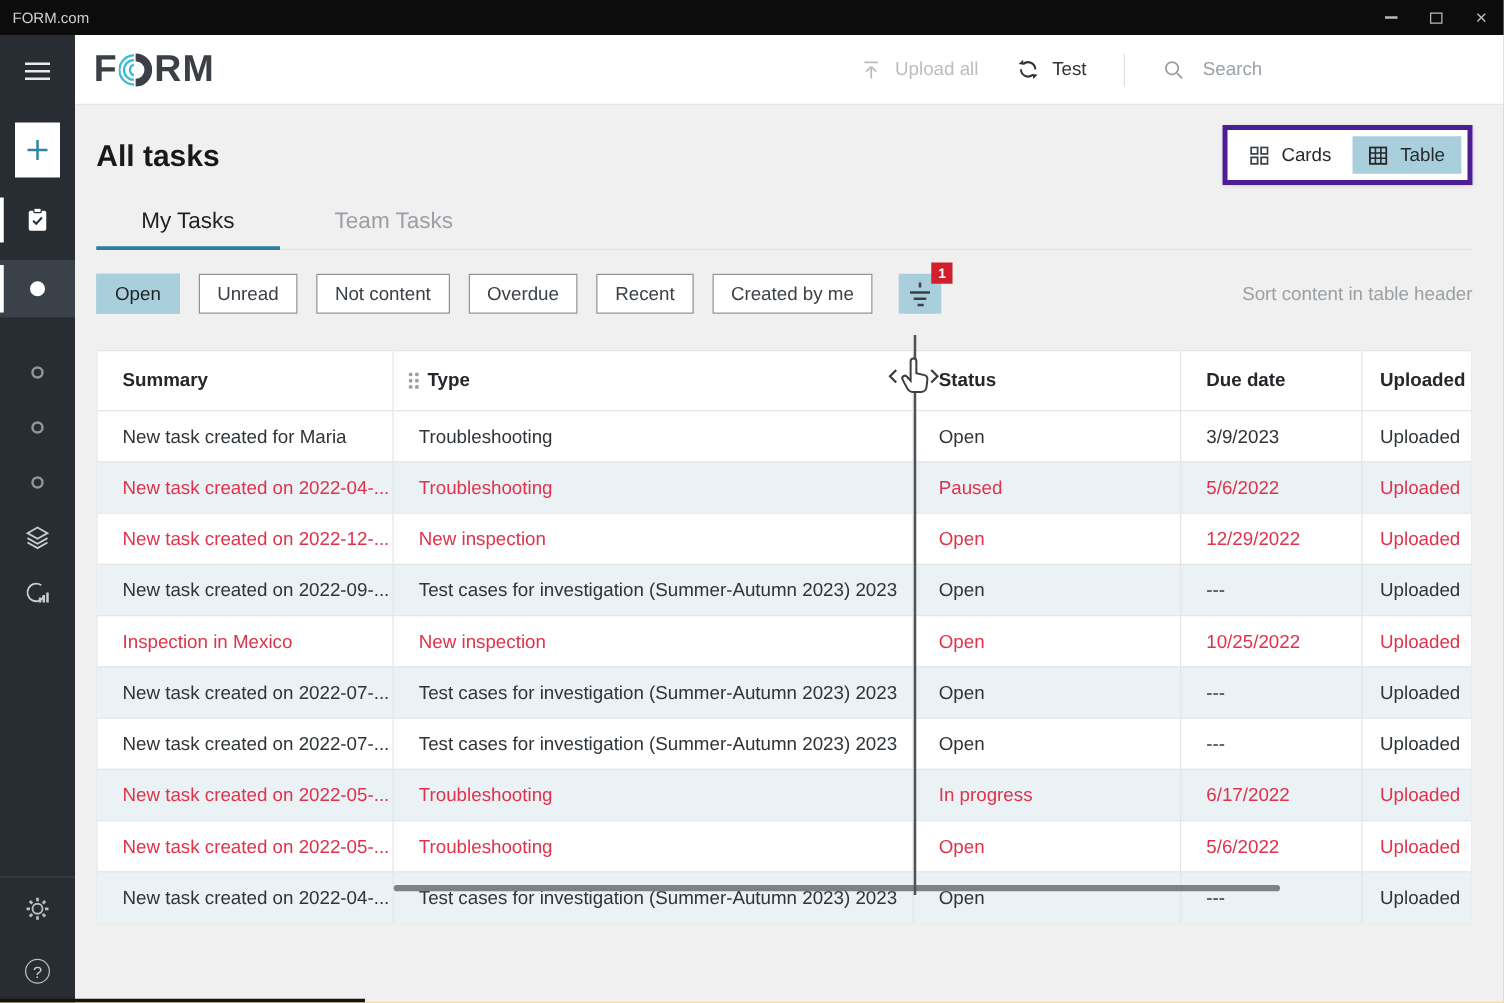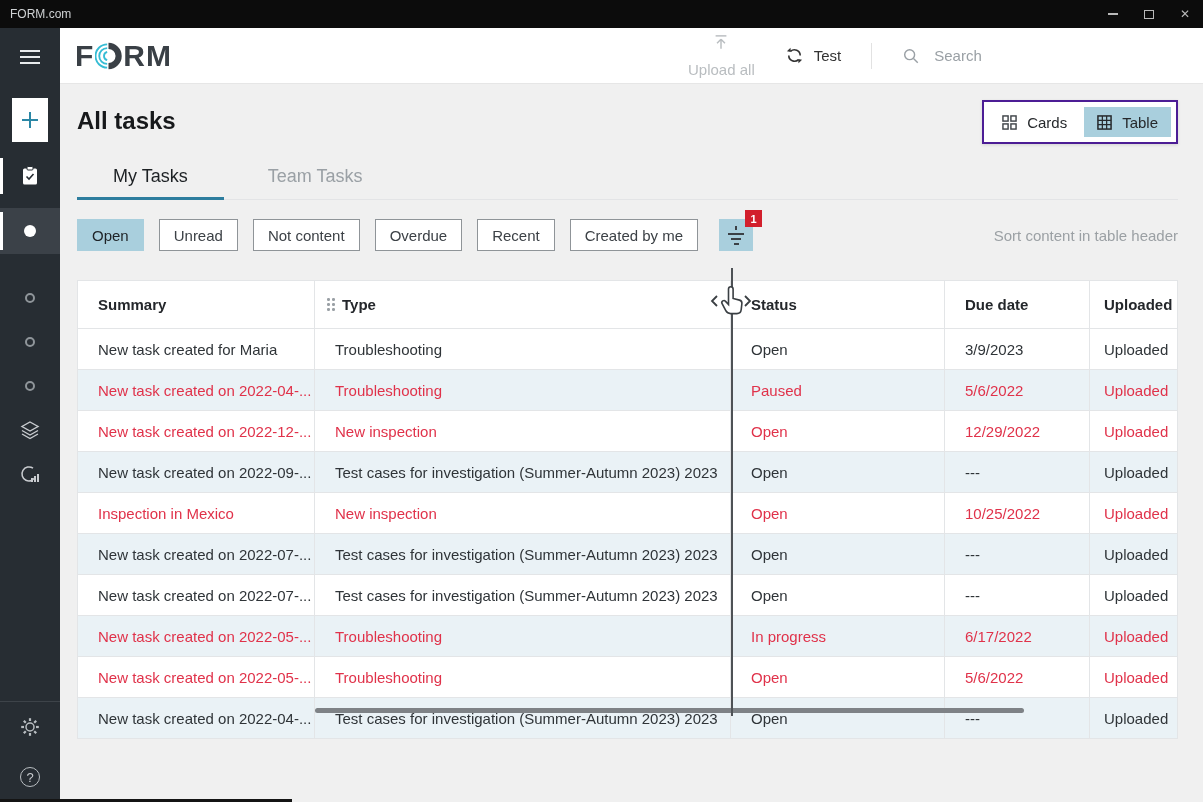--- a/index.html
+++ b/index.html
@@ -39,7 +39,7 @@
   .logo svg { margin:0 1px; }
   .header-actions { position:absolute; left:628px; top:0; height:100%; display:flex; align-items:center; gap:30px; }
   .h-action { display:flex; align-items:center; gap:10px; font-size:15px; color:#333; background:none; border:none; cursor:pointer; }
-  .h-action.disabled { color:#b9bdc0;flex-direction:column; }
+  .h-action.disabled { color:#b9bdc0; }
   .vdiv { width:1px; height:26px; background:#e2e2e2; }
   .search-box { display:flex; align-items:center; gap:14px; width:230px; color:#9aa0a5; font-size:15px; cursor:text; }
 

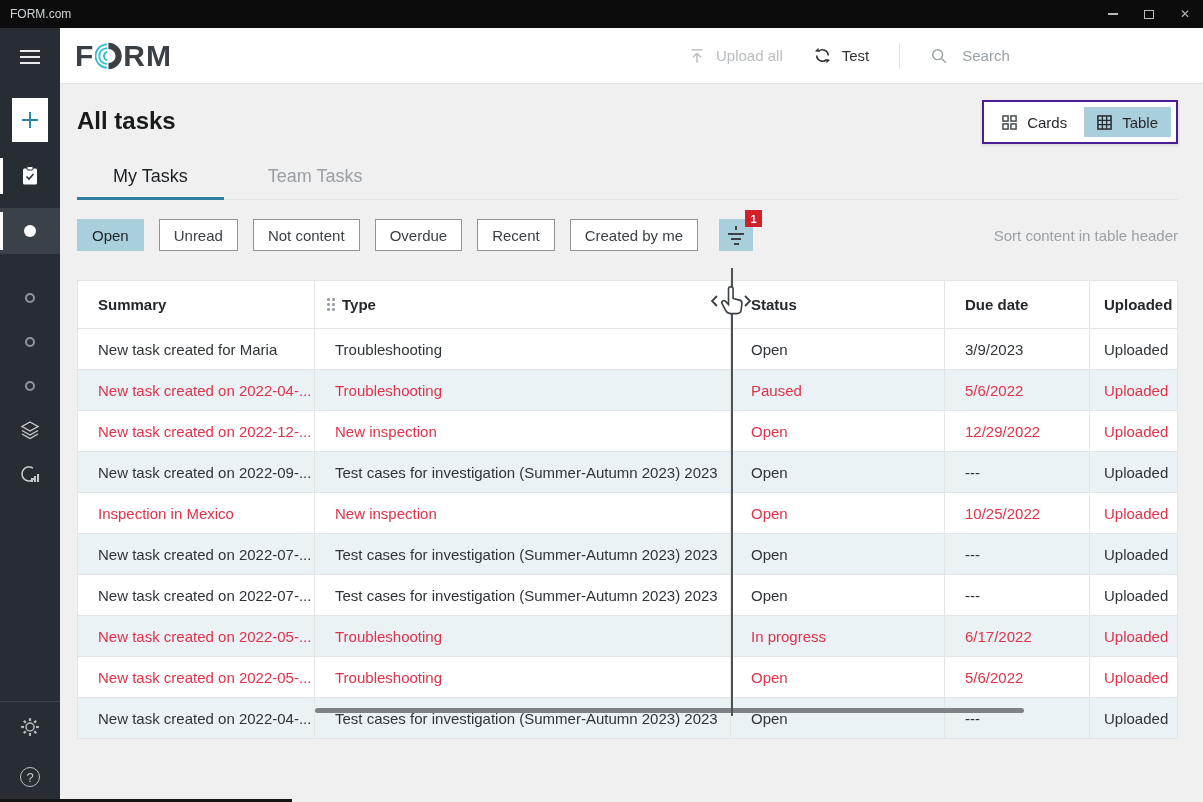--- a/index.html
+++ b/index.html
@@ -46,7 +46,7 @@
   
   .main { position:relative; flex:1; background:#f0f0f0; padding:16px 25px 0 17px; }
   .page-head { display:flex; justify-content:space-between; align-items:flex-start; height:52px; }
-  .page-title { font-size:24px; font-weight:bold; color:#17191b; margin-top:7px; }
+  .page-title { font-size:24px; font-weight:bold; color:#17191b; margin-top:12px; }
   .view-toggle { display:flex; gap:4px; background:#ffffff; padding:5px; border:2px solid #4c1d95; box-shadow:0 1px 3px rgba(0,0,0,.12); }
   .toggle-btn { display:flex; align-items:center; gap:10px; height:30px; padding:0 13px; font-size:15px; color:#26292c; background:transparent; border:none; cursor:pointer; font-family:inherit; }
   .toggle-btn.active { background:#a9cfdd; }

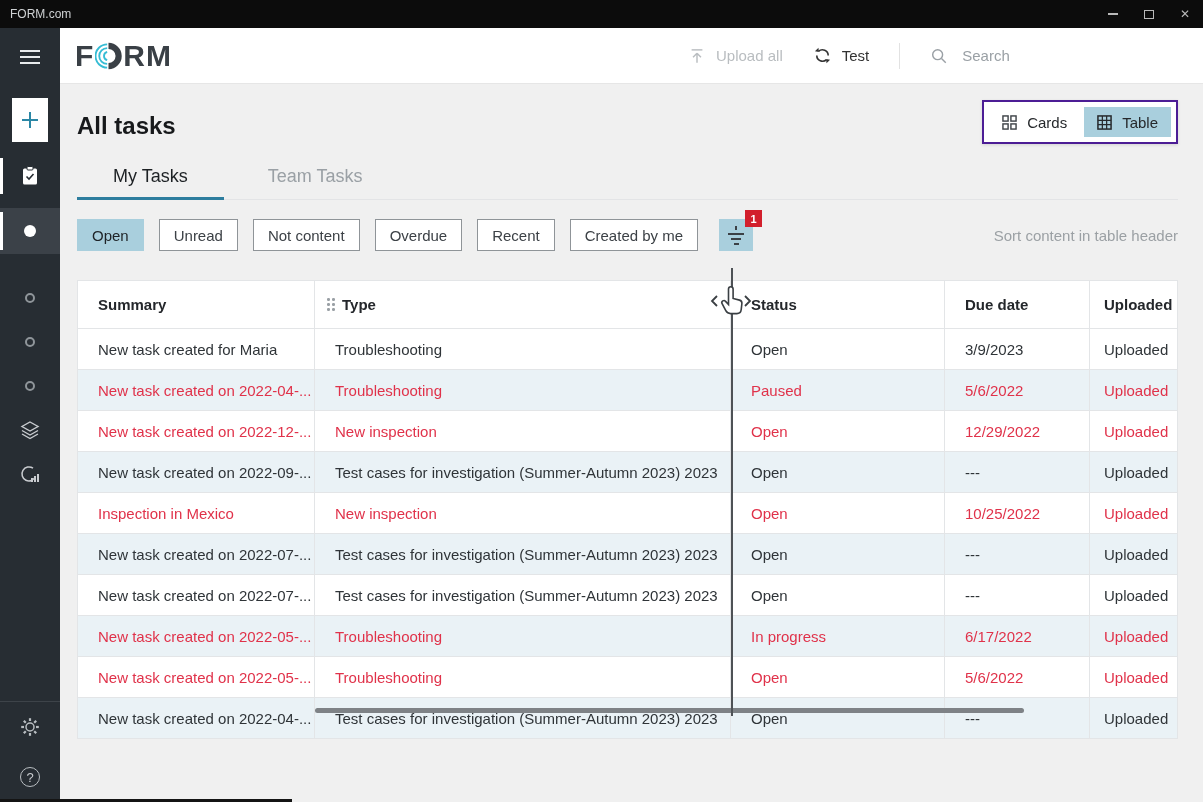--- a/index.html
+++ b/index.html
@@ -47,7 +47,7 @@
   .main { position:relative; flex:1; background:#f0f0f0; padding:16px 25px 0 17px; }
   .page-head { display:flex; justify-content:space-between; align-items:flex-start; height:52px; }
   .page-title { font-size:24px; font-weight:bold; color:#17191b; margin-top:12px; }
-  .view-toggle { display:flex; gap:4px; background:#ffffff; padding:5px; border:2px solid #4c1d95; box-shadow:0 1px 3px rgba(0,0,0,.12); }
+  .view-toggle { display:flex; gap:4px; background:#ffffff; padding:5px; border:4px solid #4c1d95; box-shadow:0 1px 3px rgba(0,0,0,.12); }
   .toggle-btn { display:flex; align-items:center; gap:10px; height:30px; padding:0 13px; font-size:15px; color:#26292c; background:transparent; border:none; cursor:pointer; font-family:inherit; }
   .toggle-btn.active { background:#a9cfdd; }
 

